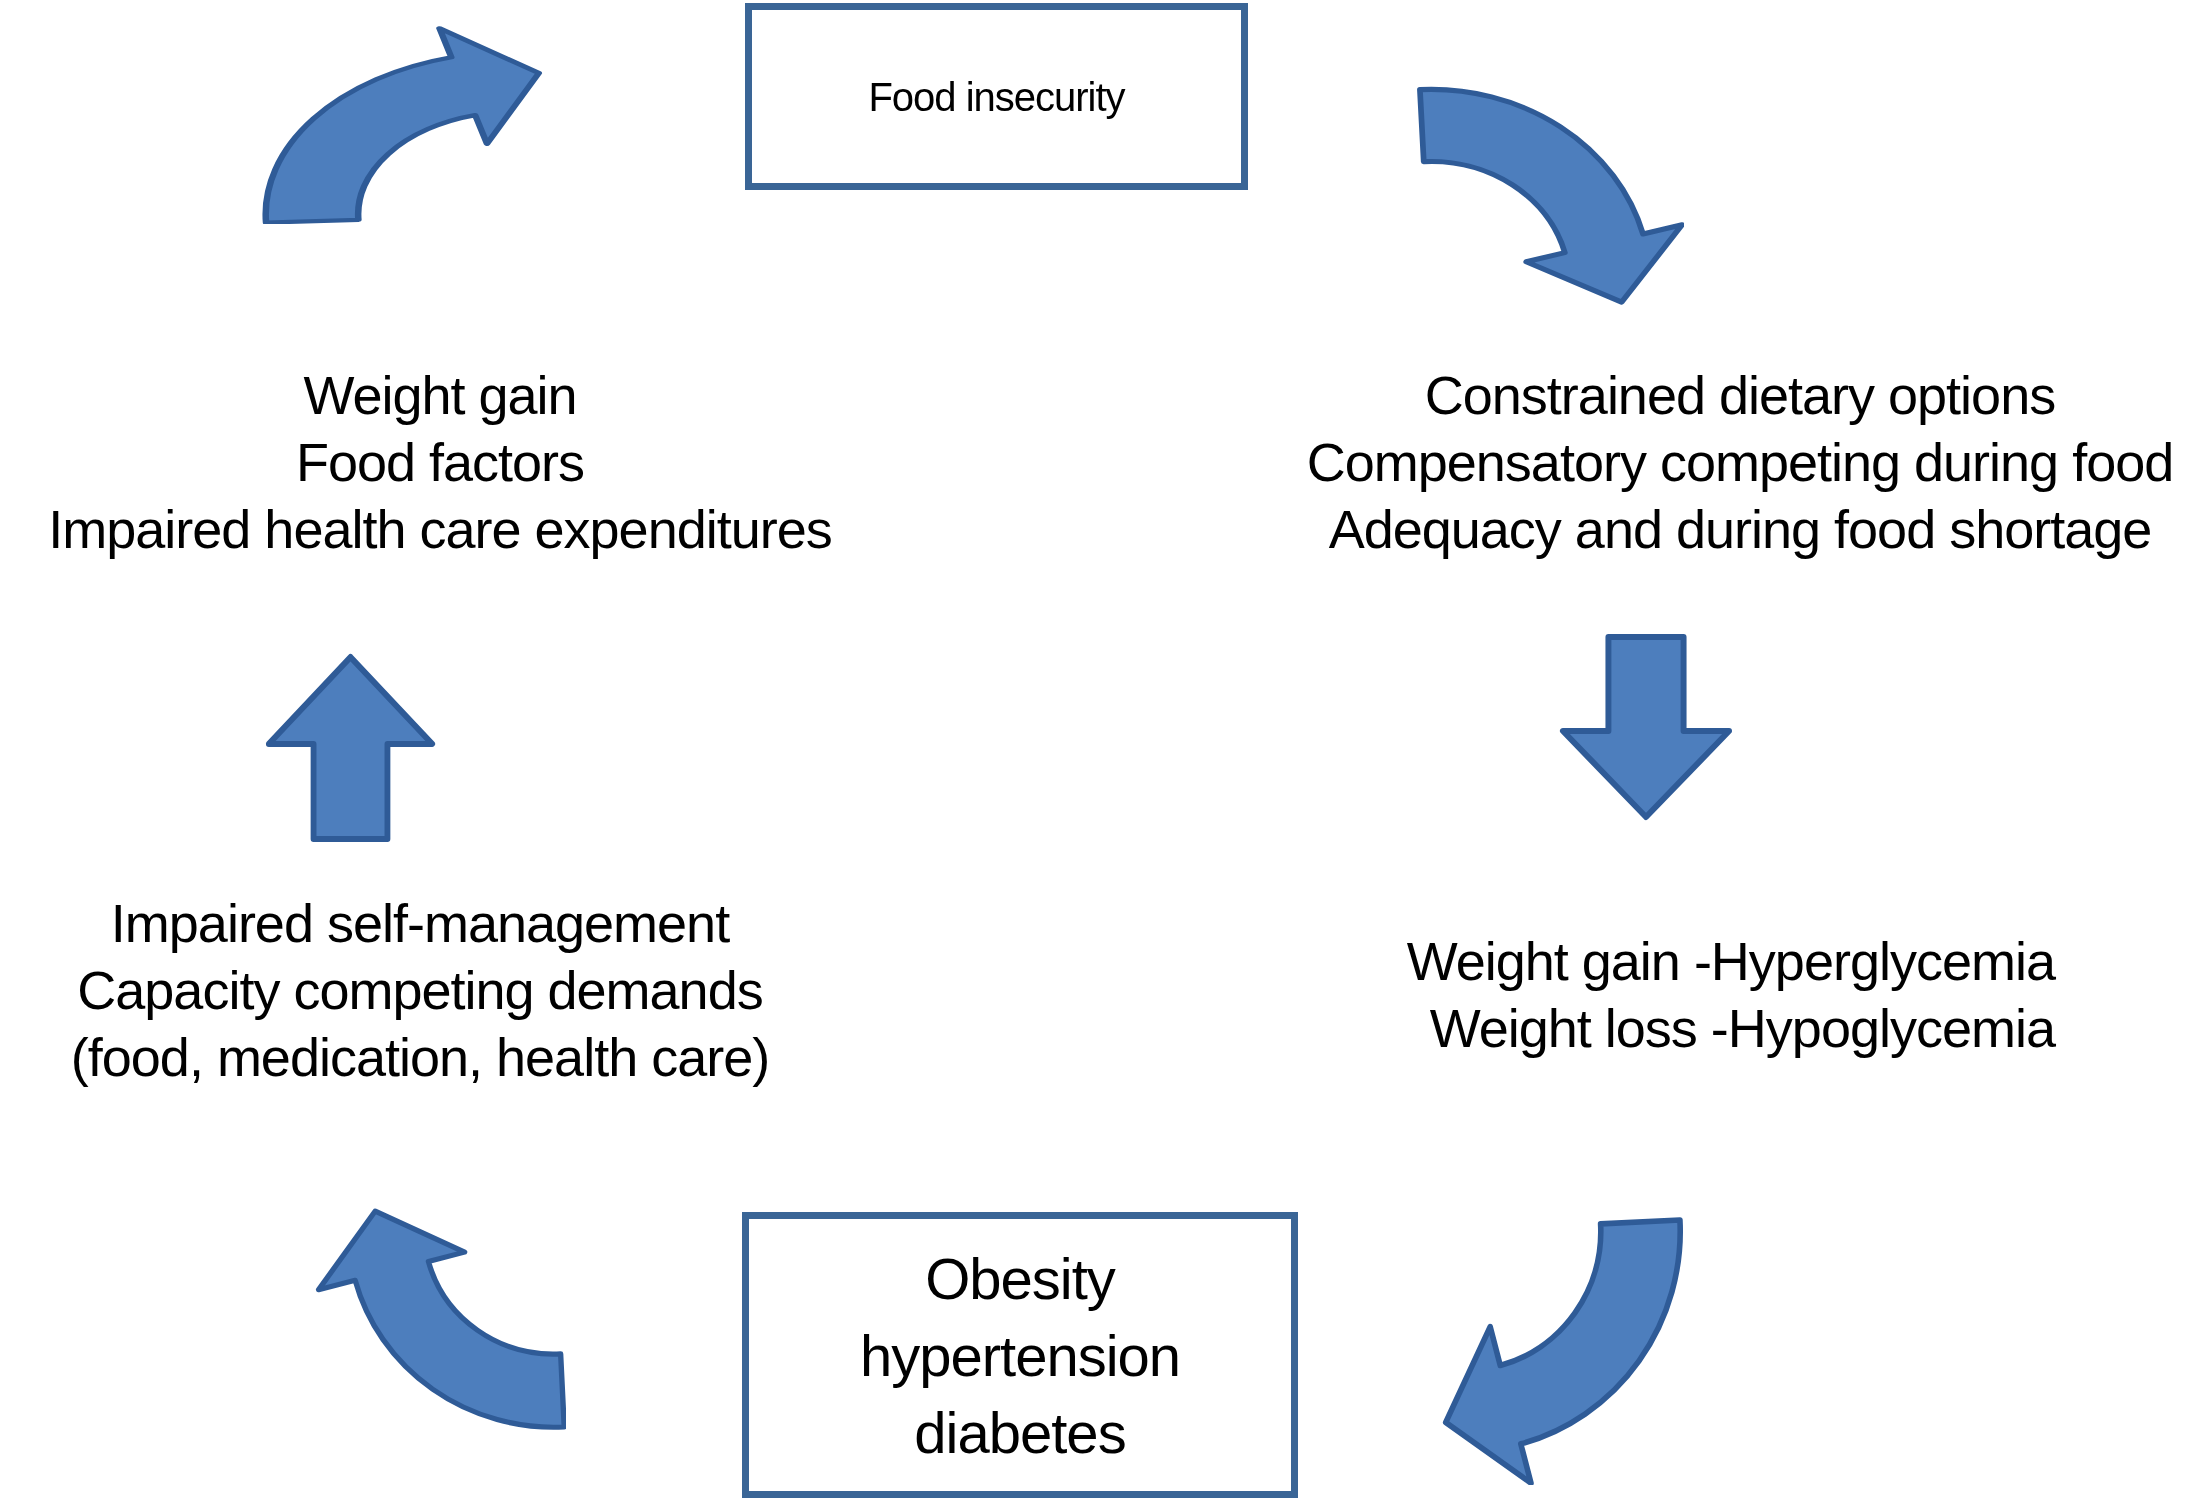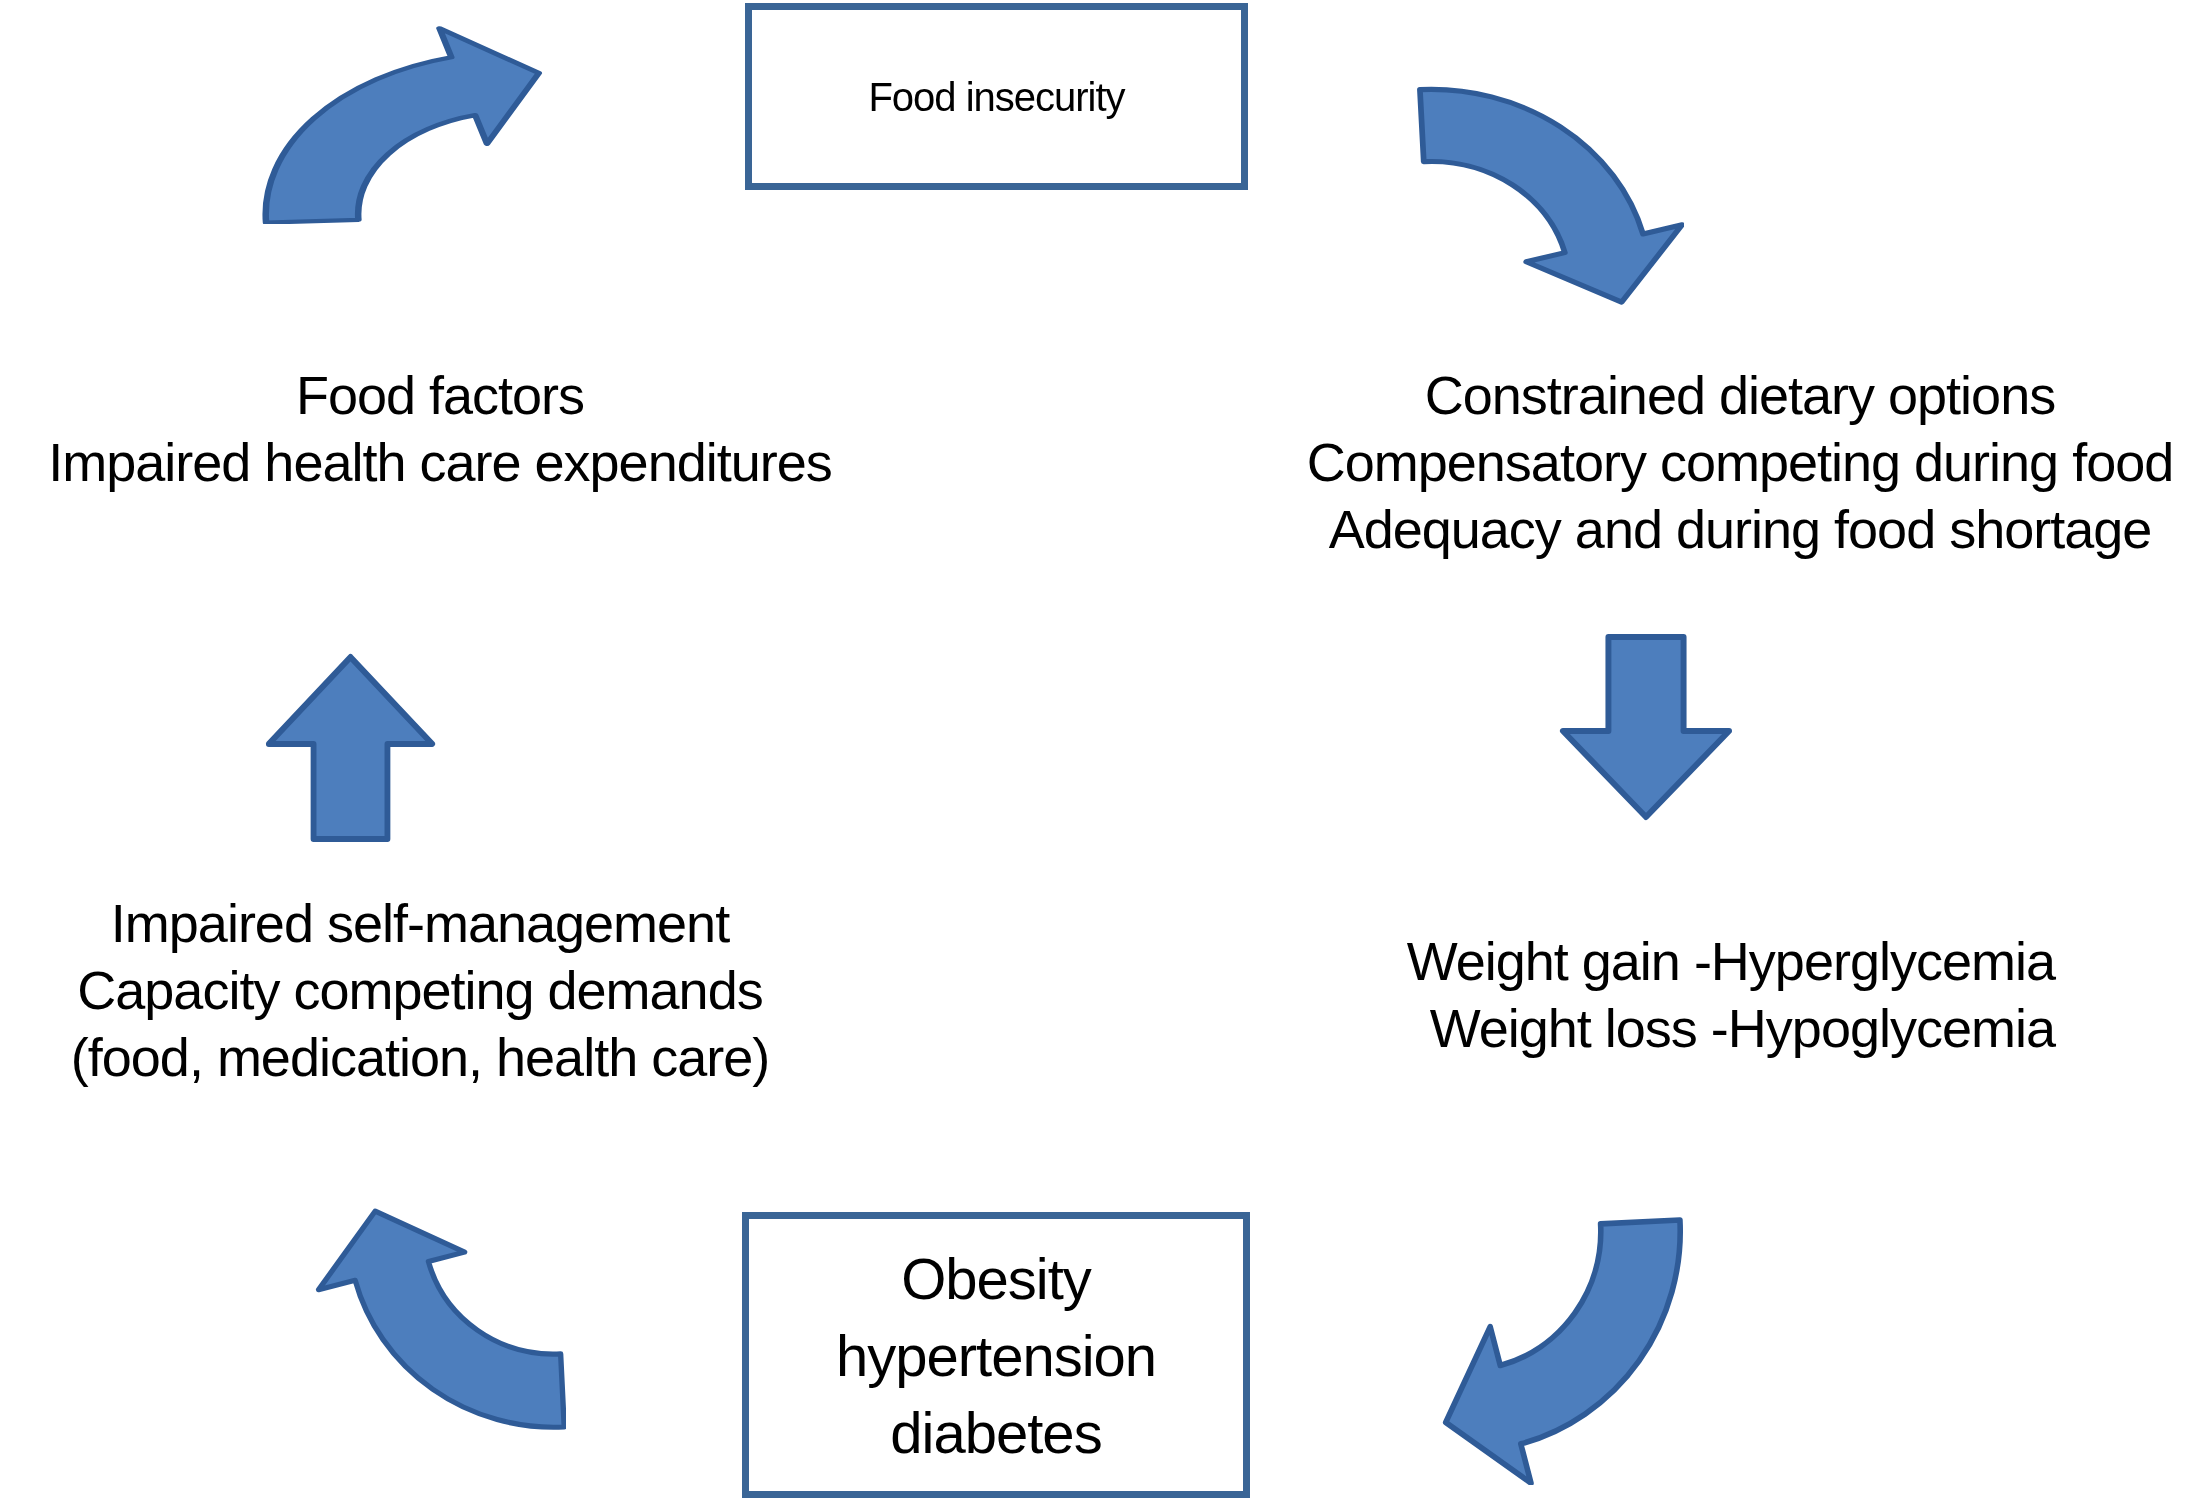--- a/index.html
+++ b/index.html
@@ -106,6 +106,7 @@
   </svg>
 
   <div class="abs text-block" style="left:0px;top:362px;width:880px;">
+    <div class="line">Weight gain</div>
     <div class="line">Food factors</div>
     <div class="line">Impaired health care expenditures</div>
   </div>

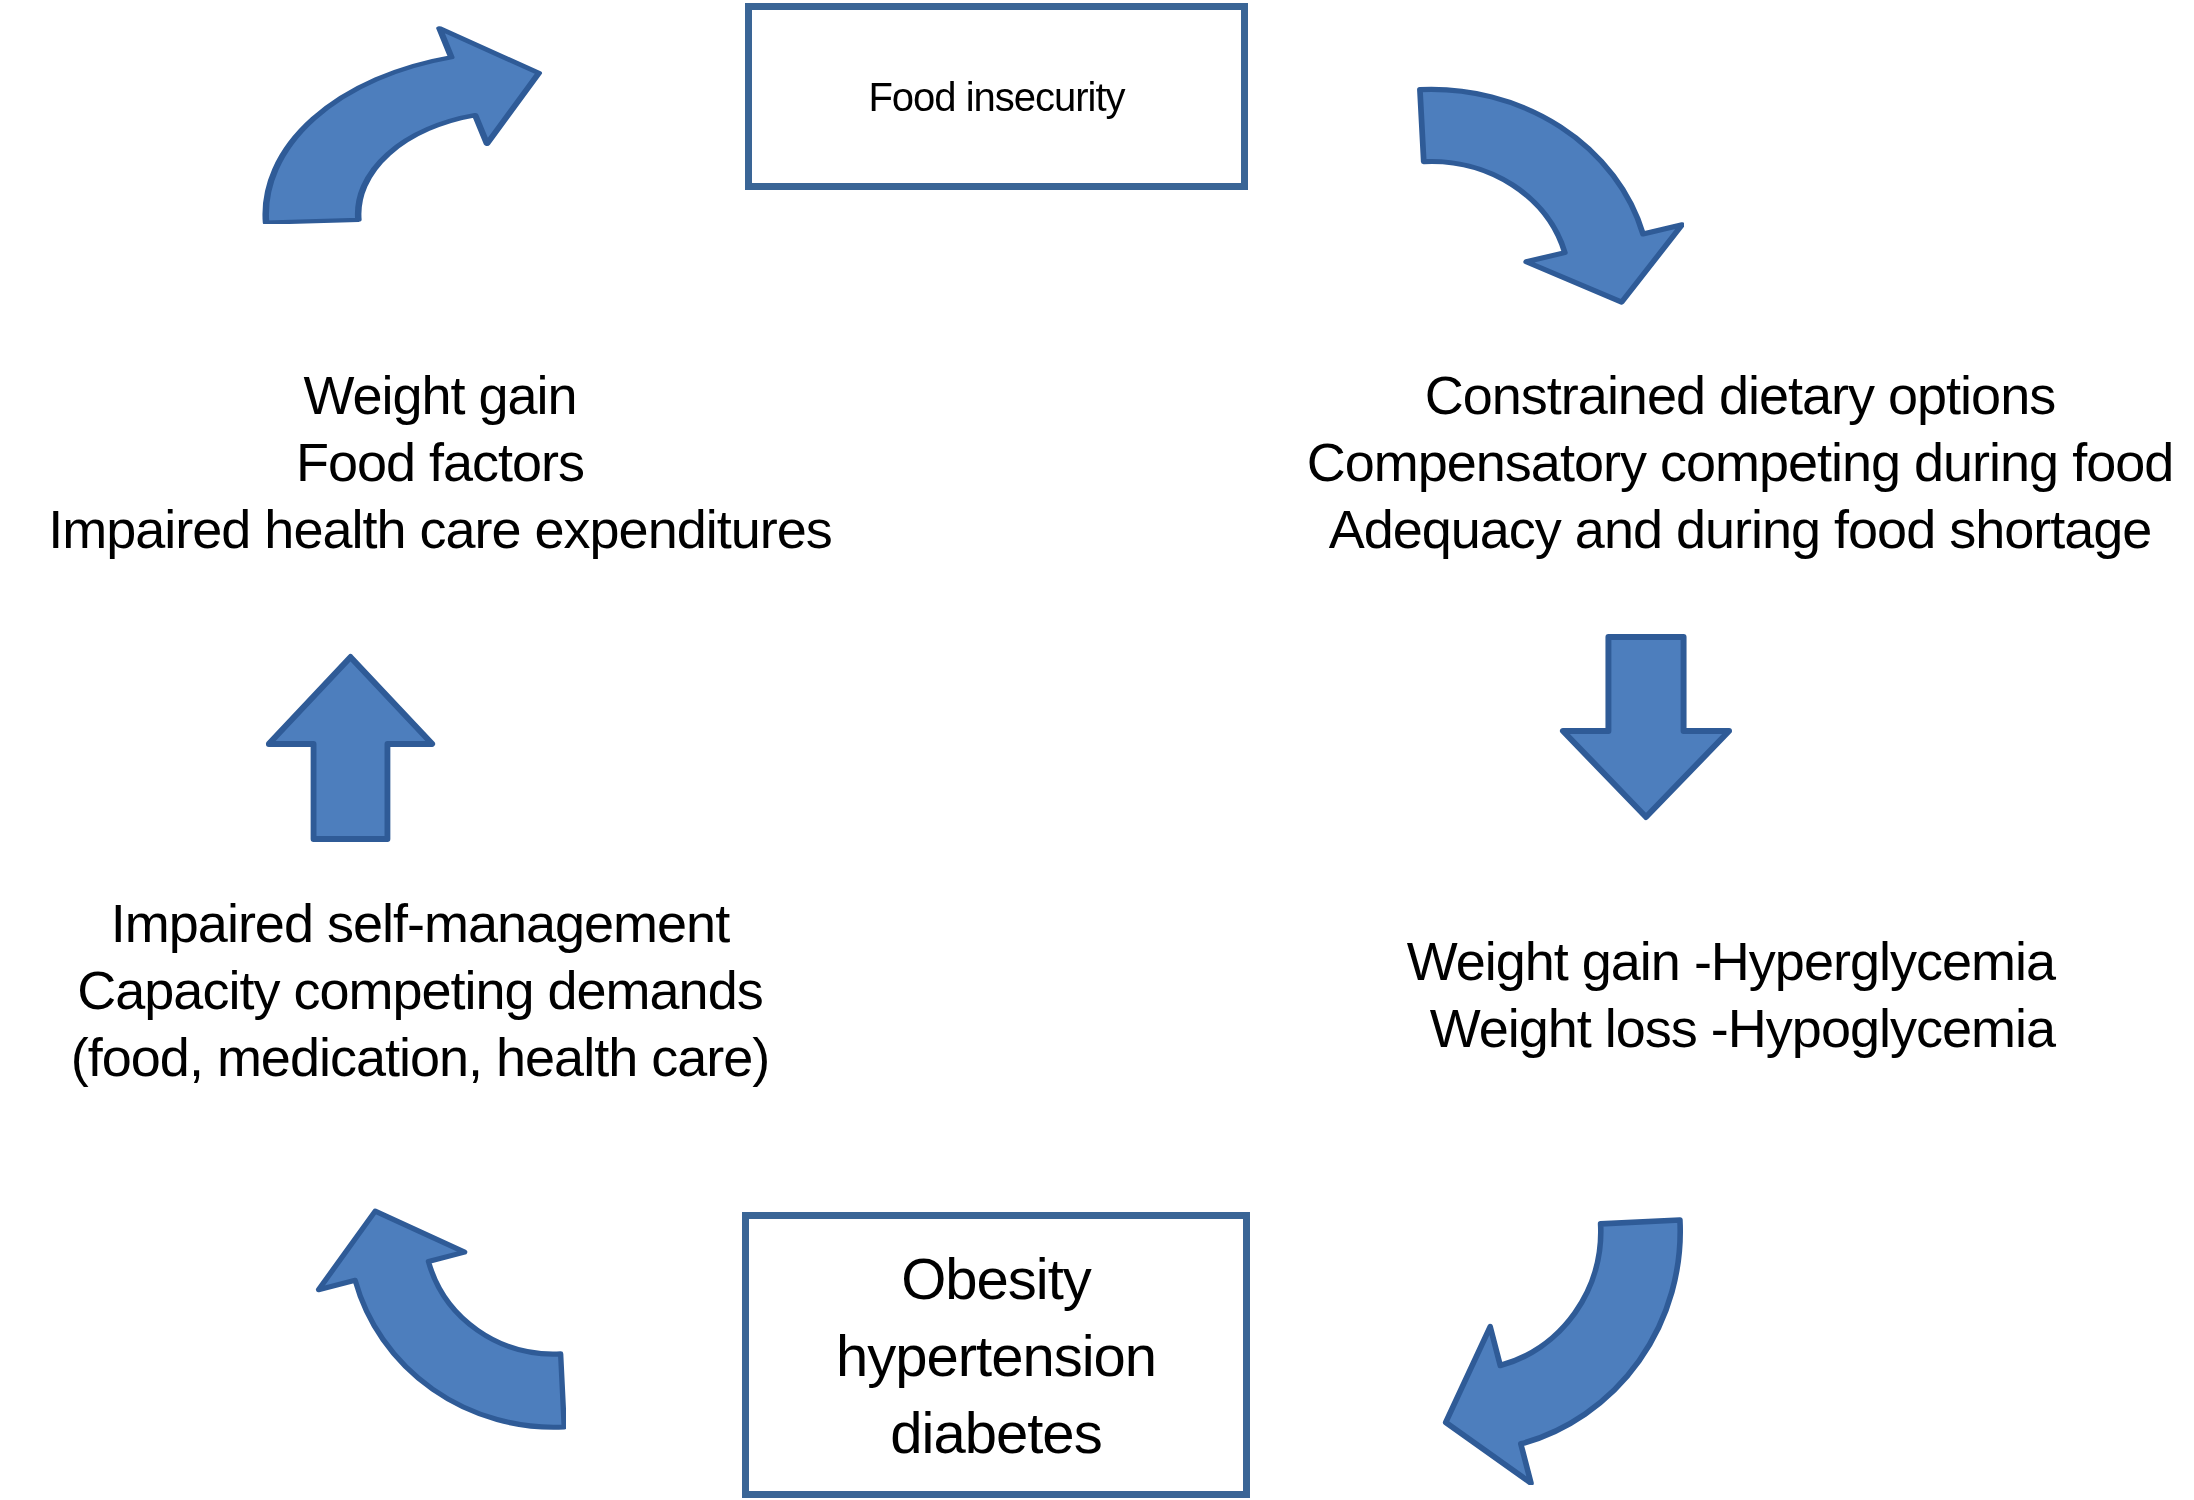--- a/index.html
+++ b/index.html
@@ -85,7 +85,7 @@
     <use href="#curved-arrow-shape" transform="rotate(90 160.5 160.5)"></use>
   </svg>
 
-  <div class="abs node-box box-label-multiline" style="left:742px;top:1212px;width:508px;height:286px;">
+  <div class="abs node-box box-label-multiline" style="left:742px;top:1212px;width:556px;height:286px;">
     <div class="line">Obesity</div>
     <div class="line">hypertension</div>
     <div class="line">diabetes</div>

